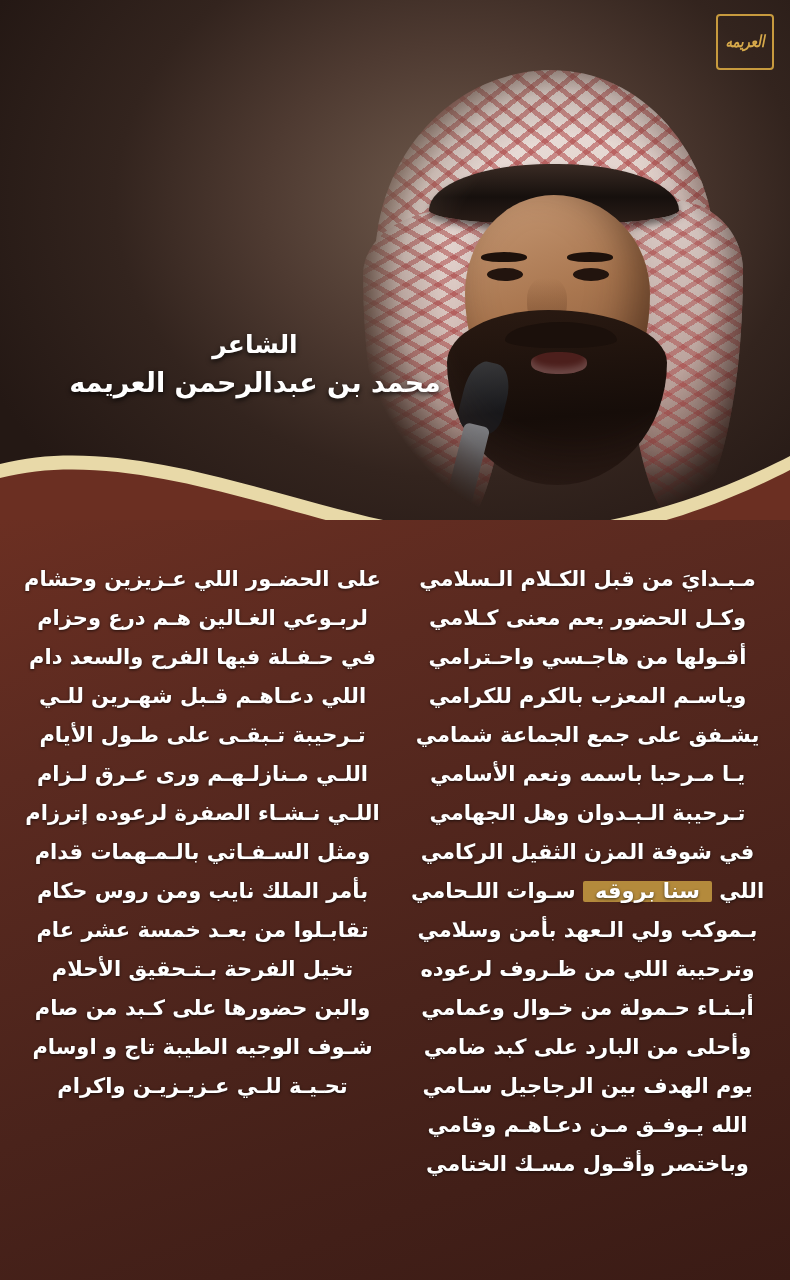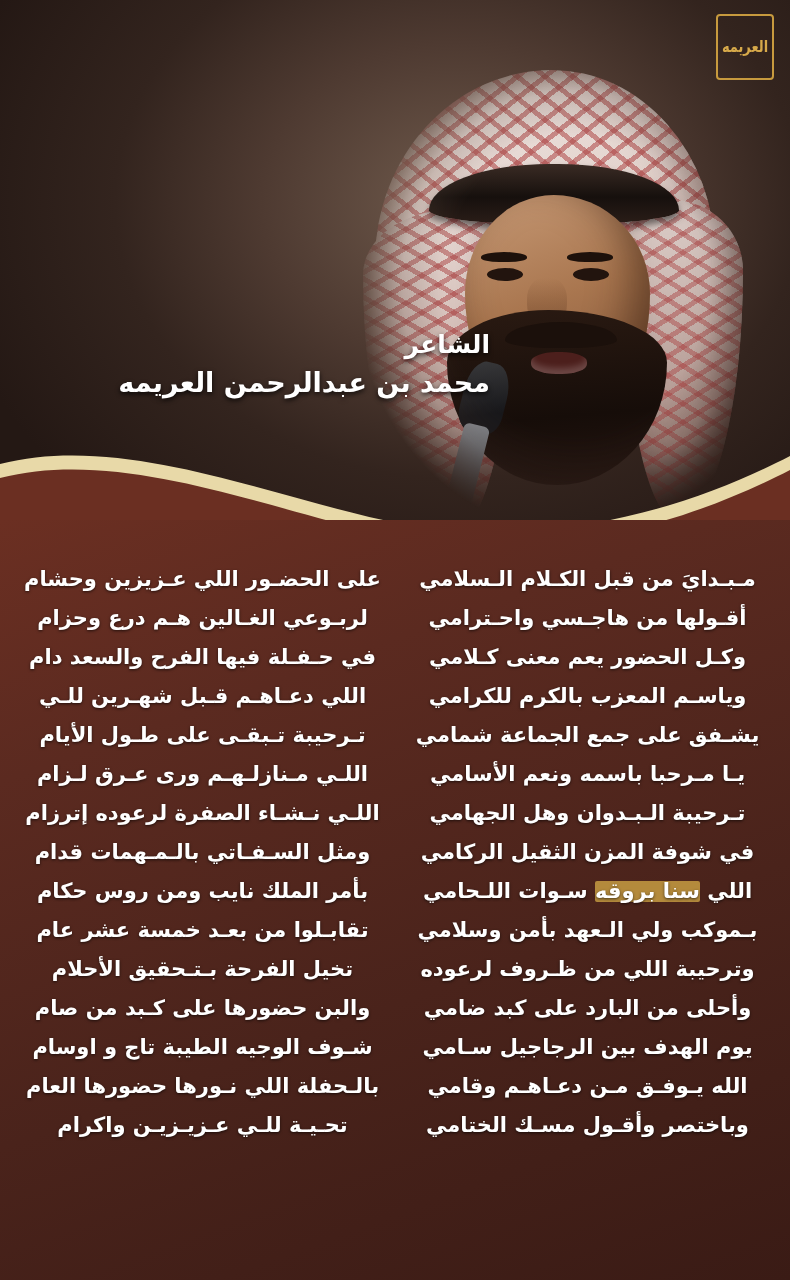--- a/index.html
+++ b/index.html
@@ -169,13 +169,14 @@
   #logo {
     position: absolute;
     top: 14px; right: 16px;
-    width: 58px; height: 66px;
+    width: 58px; height: 56px;
     border: 2px solid #c79a3e;
     border-radius: 4px;
     display: flex;
     align-items: center;
     justify-content: center;
     overflow: hidden;
+    font-style: italic;
   }
   #logo-text {
     color: #d6a githubs;

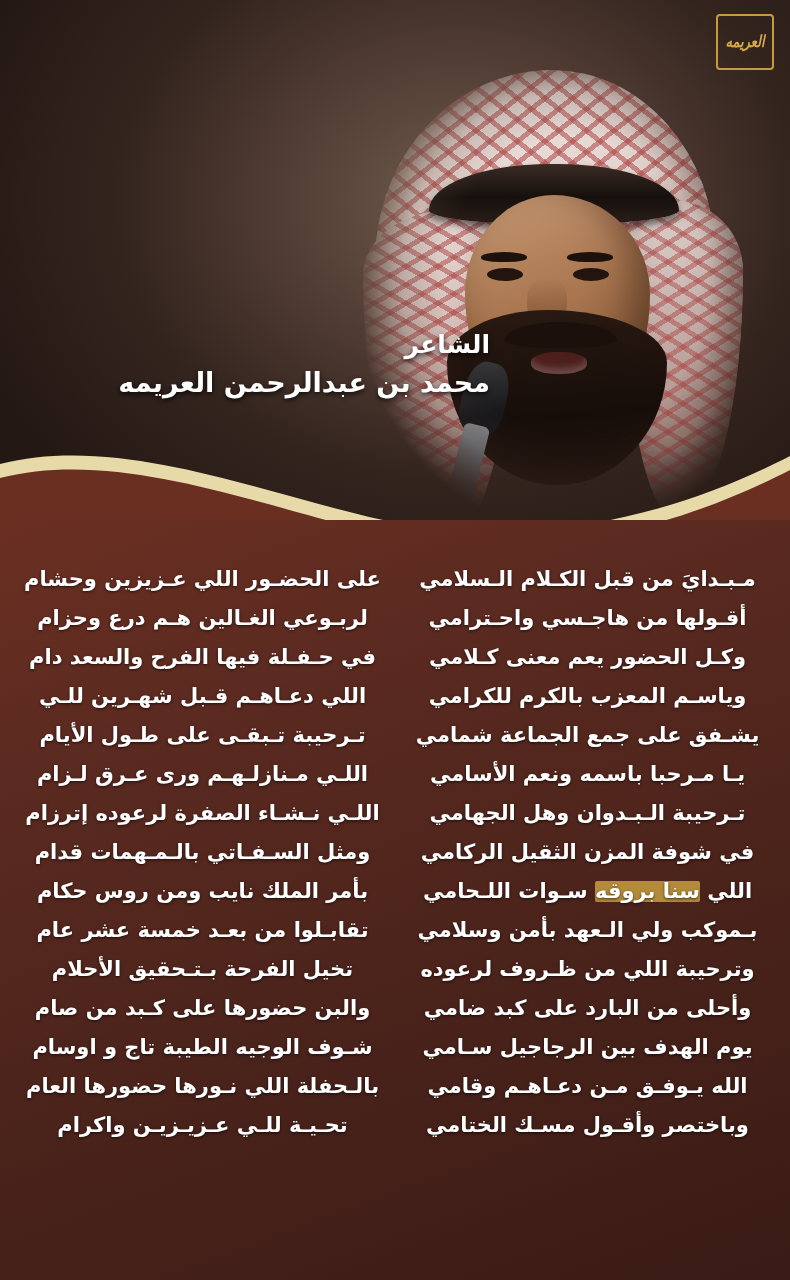--- a/index.html
+++ b/index.html
@@ -195,6 +195,7 @@
     top: 330px;
     right: 300px;
     width: 470px;
+    text-align: center;
     color: #ffffff;
     text-shadow: 0 2px 5px rgba(0,0,0,0.8);
   }

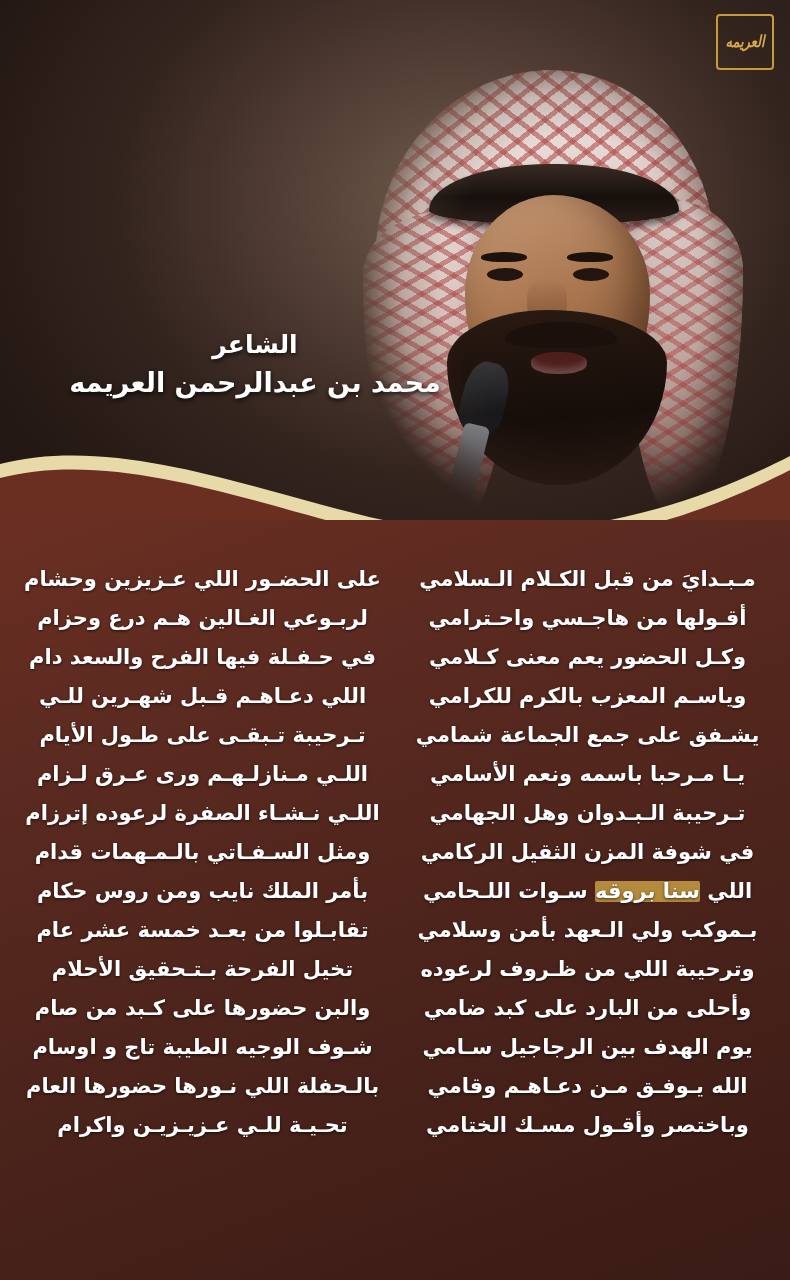--- a/index.html
+++ b/index.html
@@ -304,8 +304,8 @@
 
       <div class="column" id="col-right">
         <div class="verse">مـبـدايَ من قبل الكـلام الـسلامي</div>
+        <div class="verse">وكـل الحضور يعم معنى كـلامي</div>
         <div class="verse">أقـولها من هاجـسي واحـترامي</div>
-        <div class="verse">وكـل الحضور يعم معنى كـلامي</div>
         <div class="verse">وياسـم المعزب بالكرم للكرامي</div>
         <div class="verse">يشـفق على جمع الجماعة شمامي</div>
         <div class="verse">يـا مـرحبا باسمه ونعم الأسامي</div>

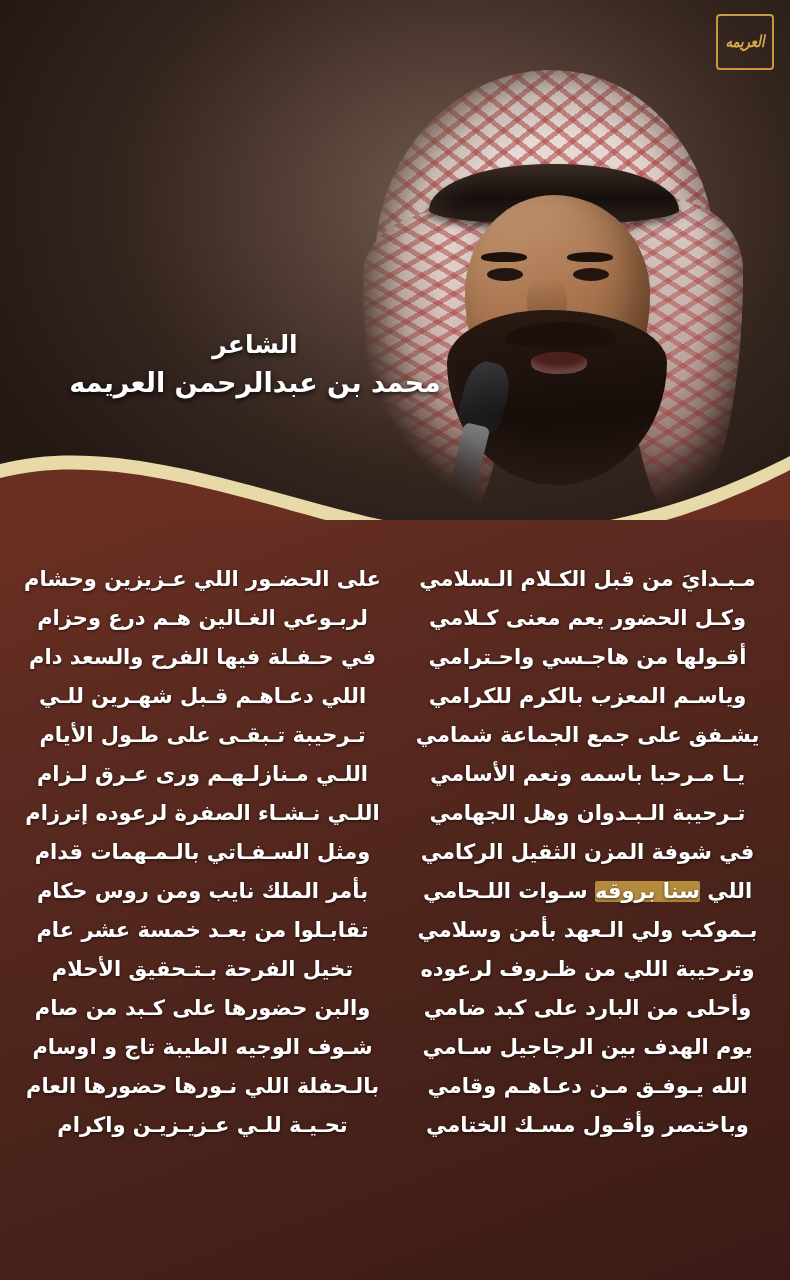--- a/index.html
+++ b/index.html
@@ -253,7 +253,7 @@
   }
   .verse .hl {
     background: #b48a3c;
-    padding: 0 0;
+    padding: 0 12px;
     border-radius: 2px;
   }
 </style>

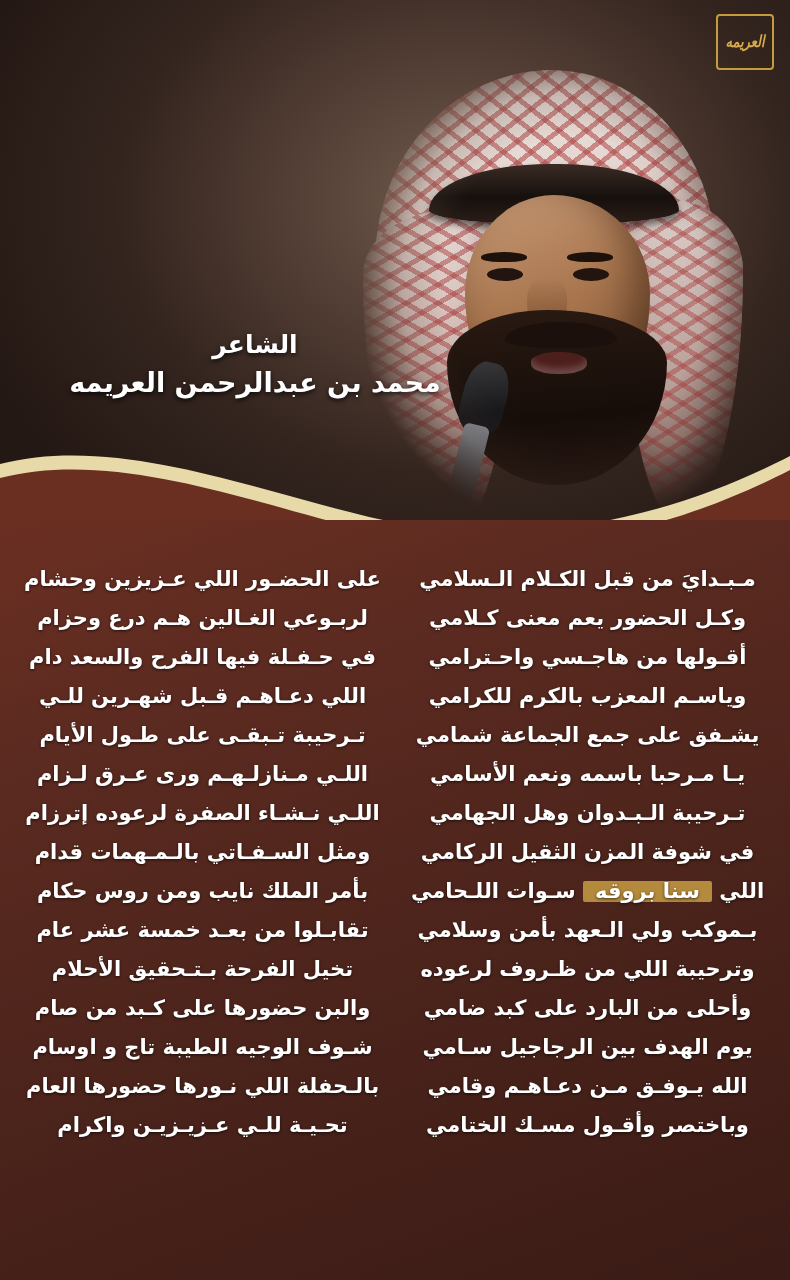--- a/index.html
+++ b/index.html
@@ -318,6 +318,7 @@
         </div>
         <div class="verse">بـموكب ولي الـعهد بأمن وسلامي</div>
         <div class="verse">وترحيبة اللي من ظـروف لرعوده</div>
+        <div class="verse">أبـنـاء حـمولة من خـوال وعمامي</div>
         <div class="verse">وأحلى من البارد على كبد ضامي</div>
         <div class="verse">يوم الهدف بين الرجاجيل سـامي</div>
         <div class="verse">الله يـوفـق مـن دعـاهـم وقامي</div>

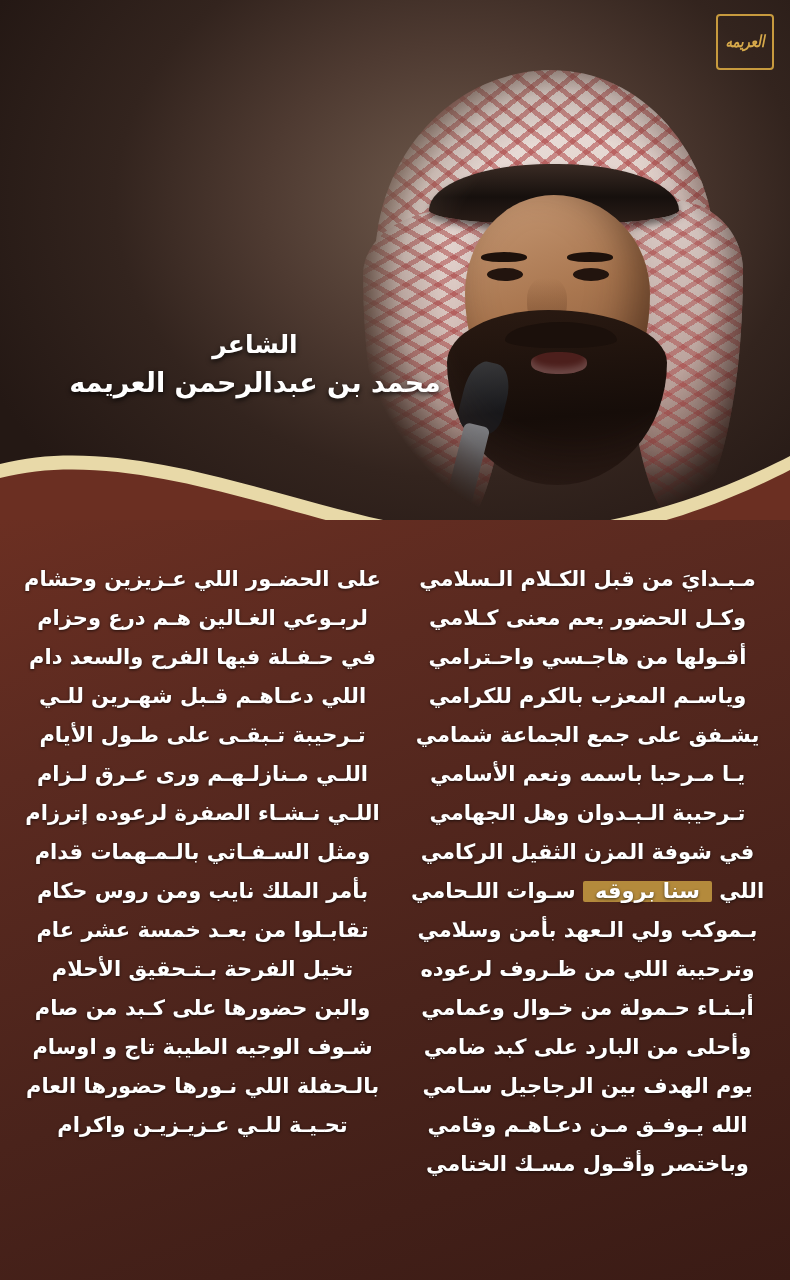--- a/index.html
+++ b/index.html
@@ -339,7 +339,6 @@
         <div class="verse">تخيل الفرحة بـتـحقيق الأحلام</div>
         <div class="verse">والبن حضورها على كـبد من صام</div>
         <div class="verse">شـوف الوجيه الطيبة تاج و اوسام</div>
-        <div class="verse">بالـحفلة اللي نـورها حضورها العام</div>
         <div class="verse">تحـيـة للـي عـزيـزيـن واكرام</div>
       </div>
 

